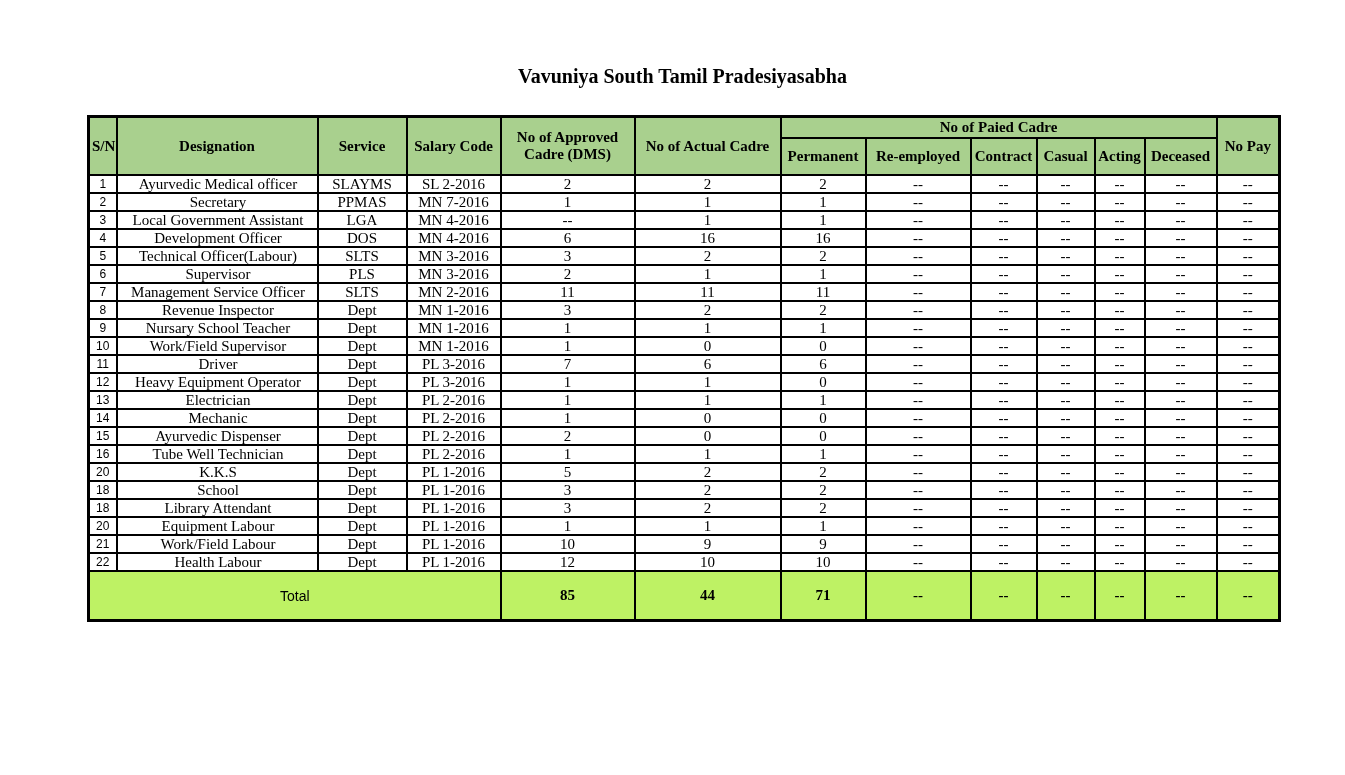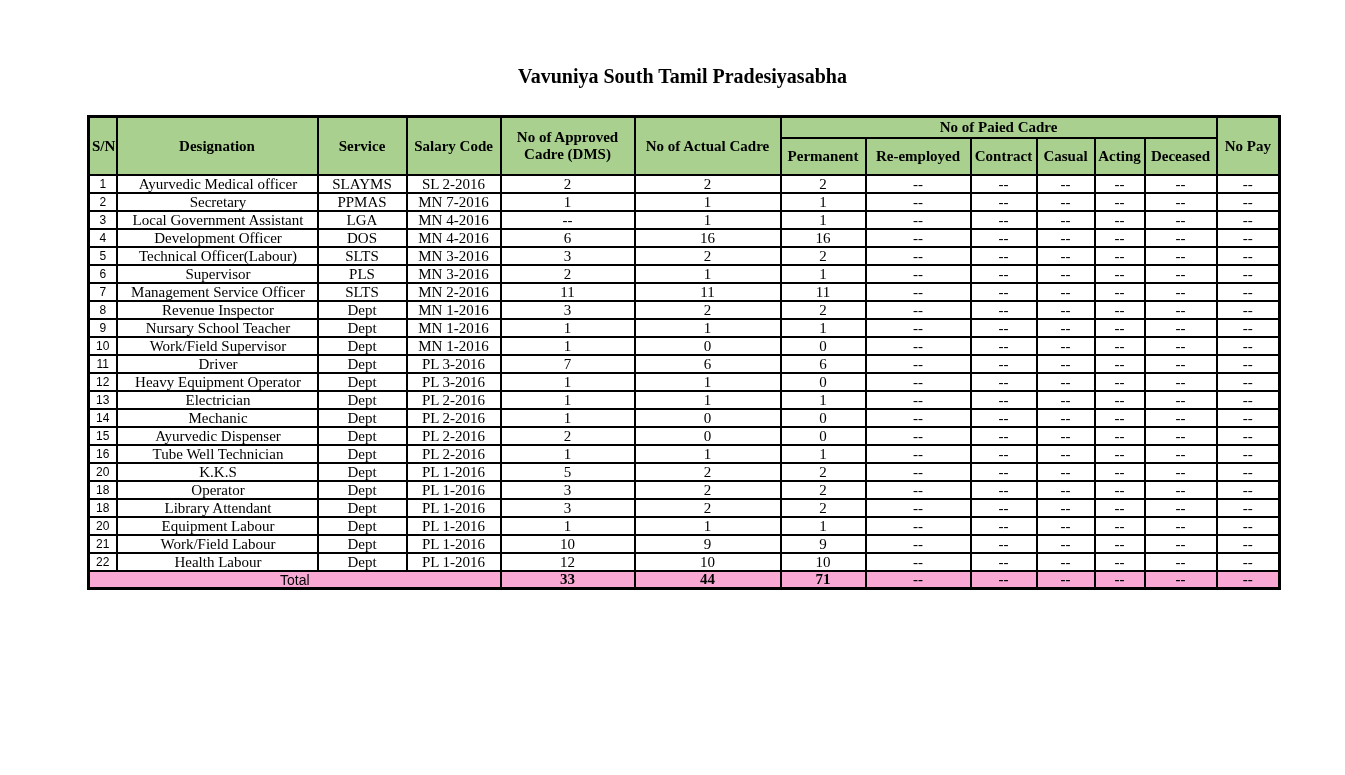--- a/index.html
+++ b/index.html
@@ -393,7 +393,7 @@
         </tr>
         <tr>
           <td class="col-sn">18</td>
-          <td class="col-designation">Operator</td>
+          <td class="col-designation">School</td>
           <td class="col-service">Dept</td>
           <td class="col-salary-code">PL 1-2016</td>
           <td class="col-approved">3</td>

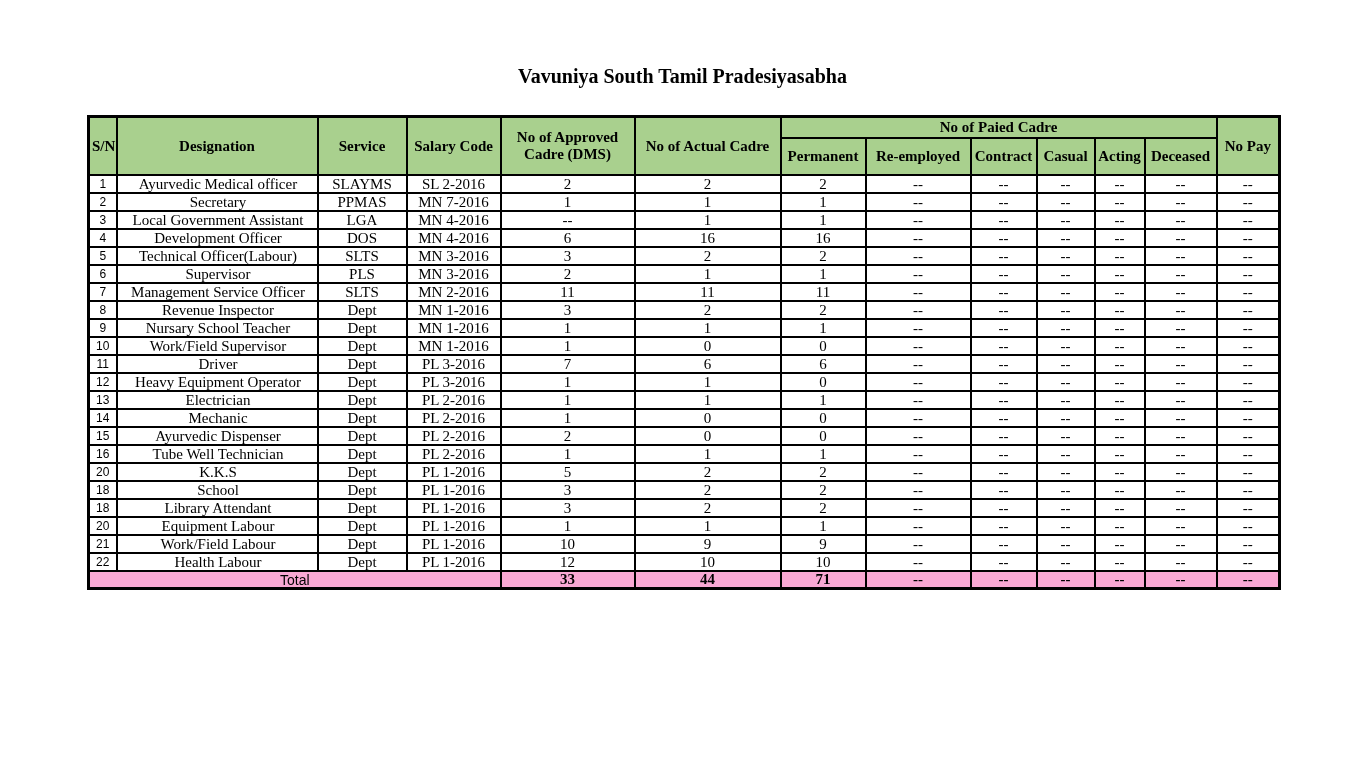--- a/index.html
+++ b/index.html
@@ -75,13 +75,13 @@
     padding-left: 4px;
   }
   tfoot td {
-    background: #f9a8d4;
+    background: #bef264;
     height: 15px;
     font-size: 15px;
     font-weight: bold;
     text-align: center;
     vertical-align: middle;
-    padding: 0 2px;
+    padding: 16px 2px;
     line-height: 1;
   }
   tfoot td.total-label {

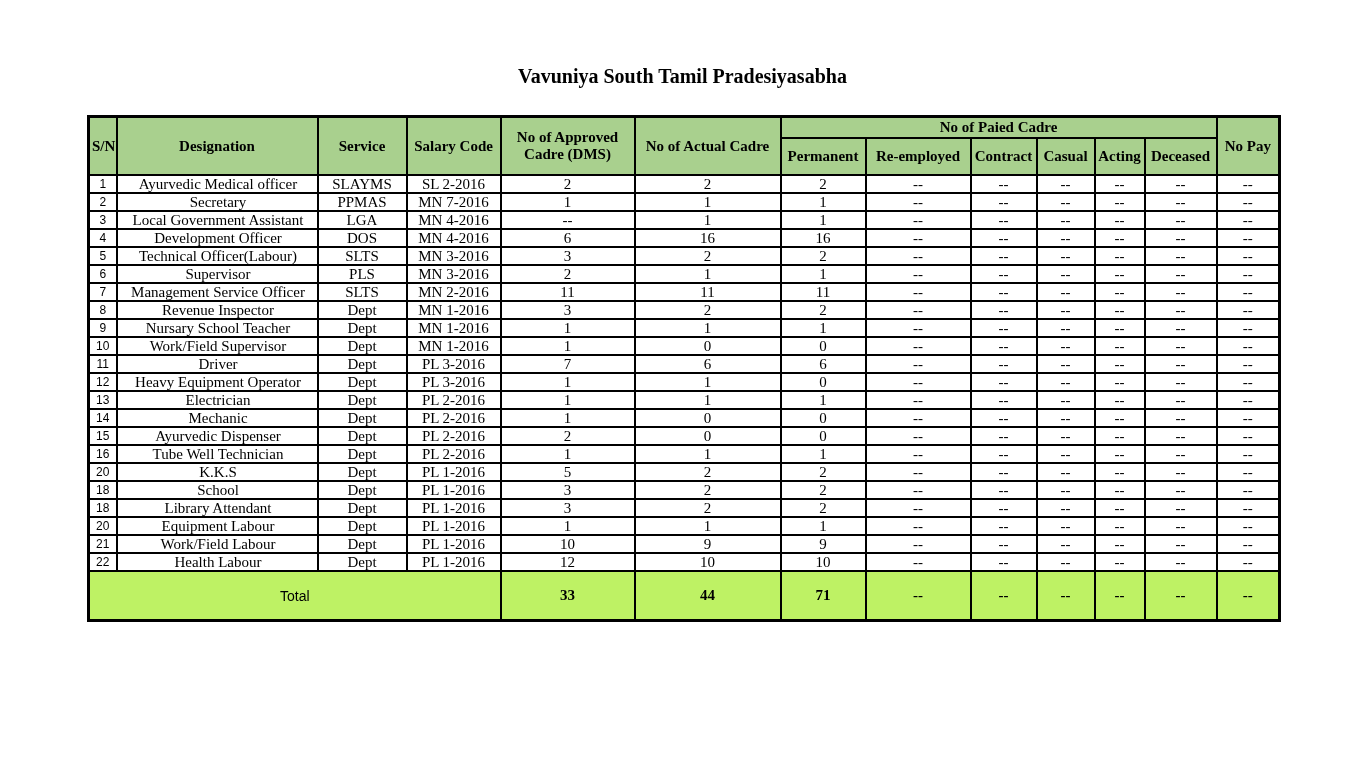--- a/index.html
+++ b/index.html
@@ -470,7 +470,7 @@
     <tfoot>
       <tr>
         <td colspan="4" class="total-label">Total</td>
-        <td>33</td>
+        <td>85</td>
         <td>44</td>
         <td>71</td>
         <td>--</td>

